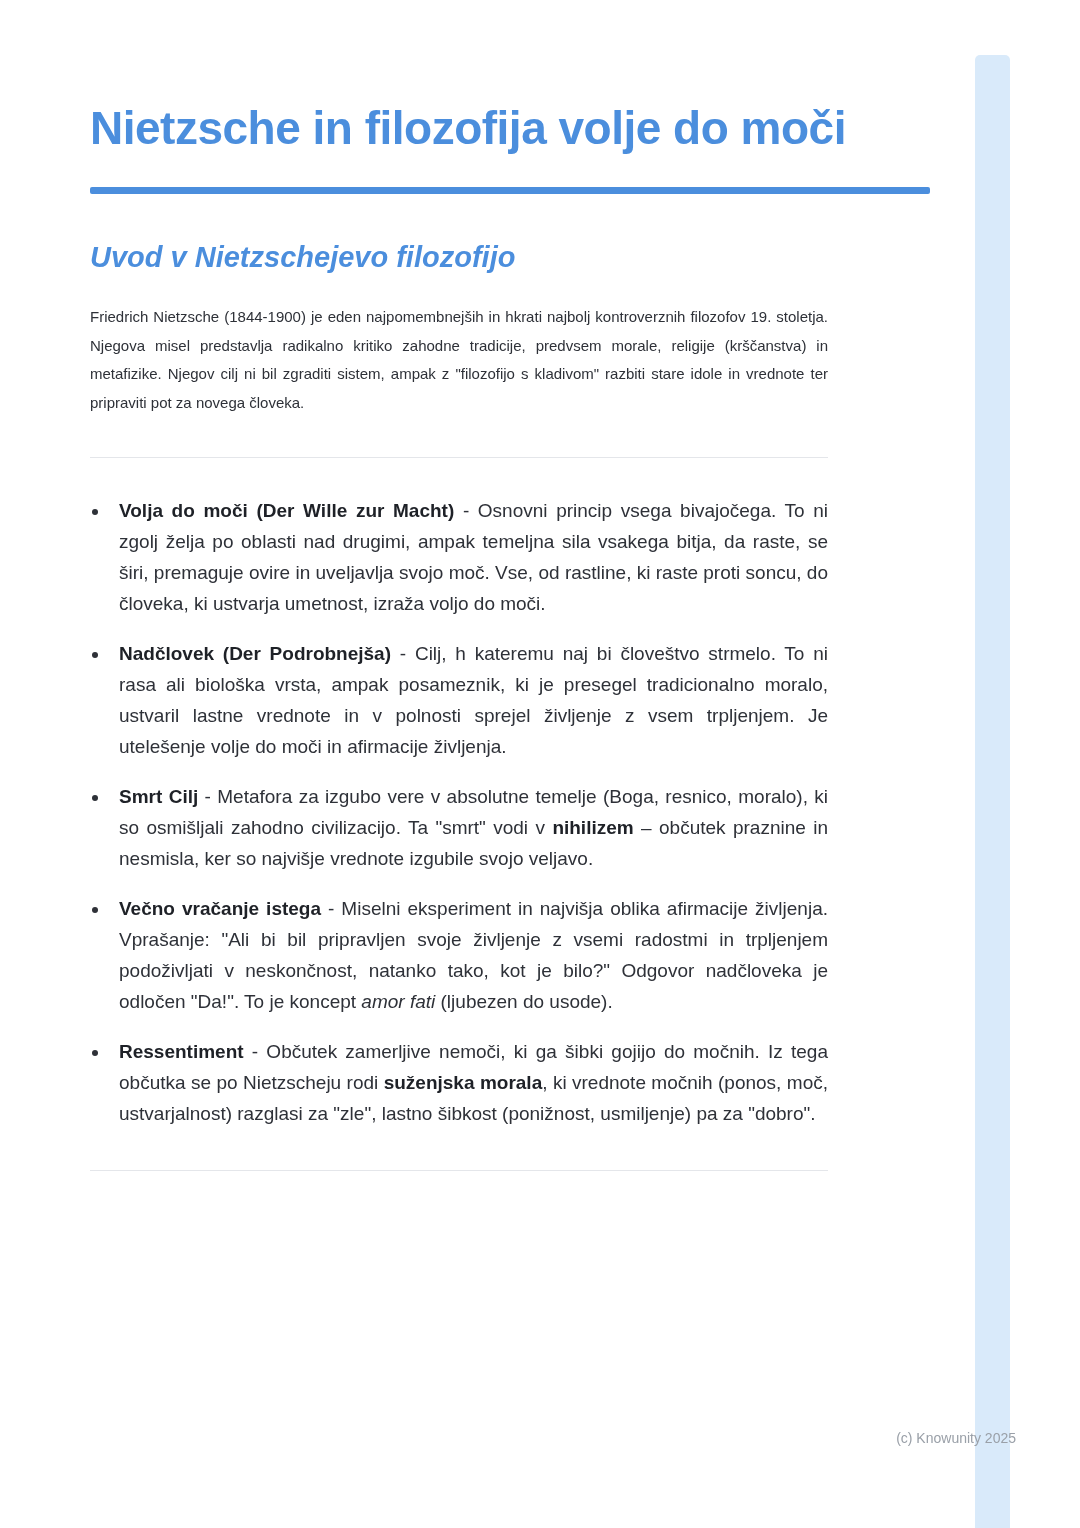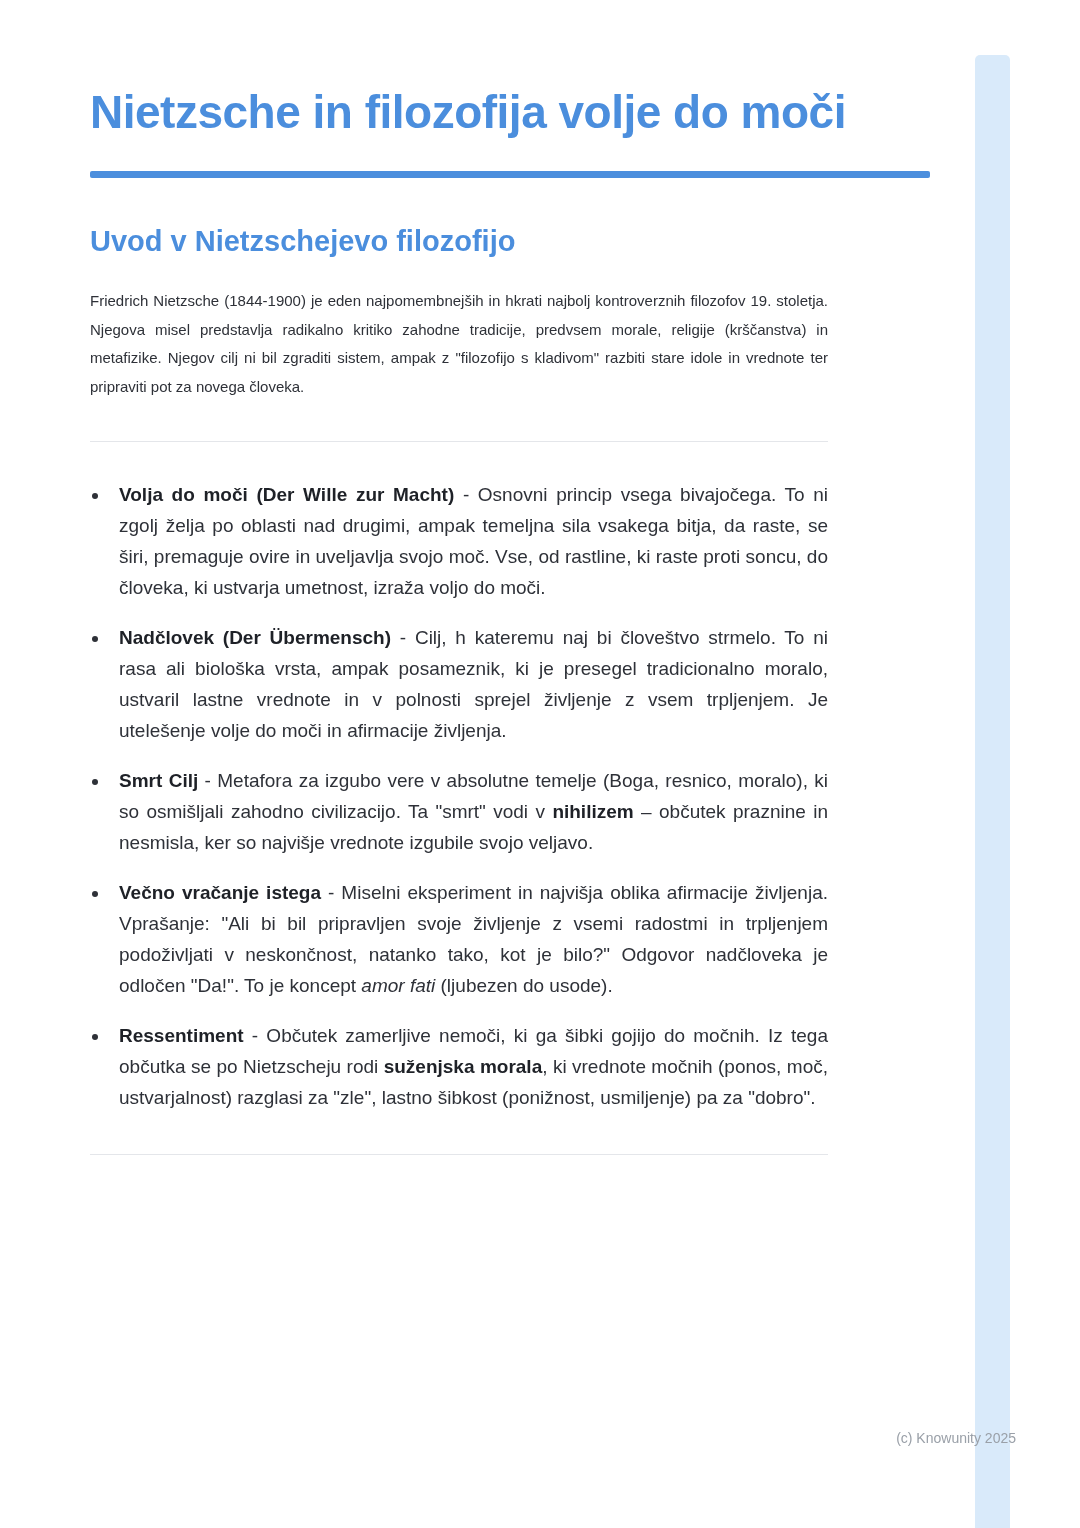--- a/index.html
+++ b/index.html
@@ -32,7 +32,7 @@
   .content{
     position:absolute;
     left:90px;
-    top:80px;
+    top:96px;
     width:840px;
   }
   h1.page-title{

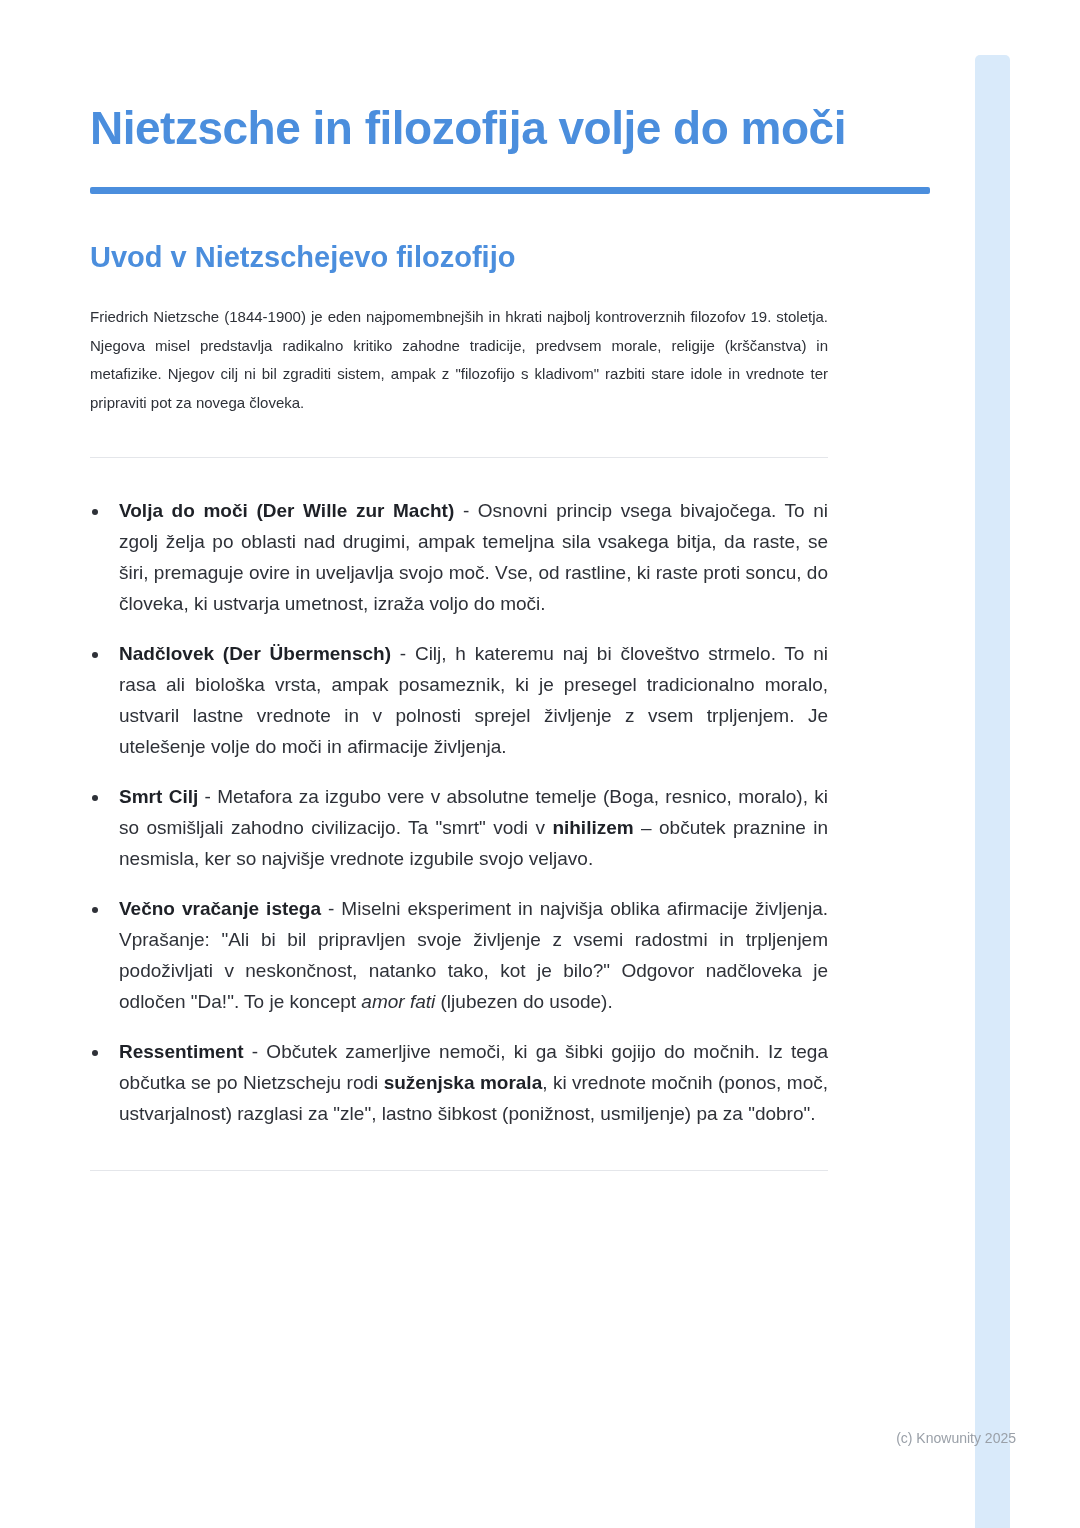--- a/index.html
+++ b/index.html
@@ -57,6 +57,7 @@
     font-size:29px;
     font-weight:bold;
     line-height:1.2;
+    font-style:italic;
   }
   p.section-paragraph{
     margin:0;

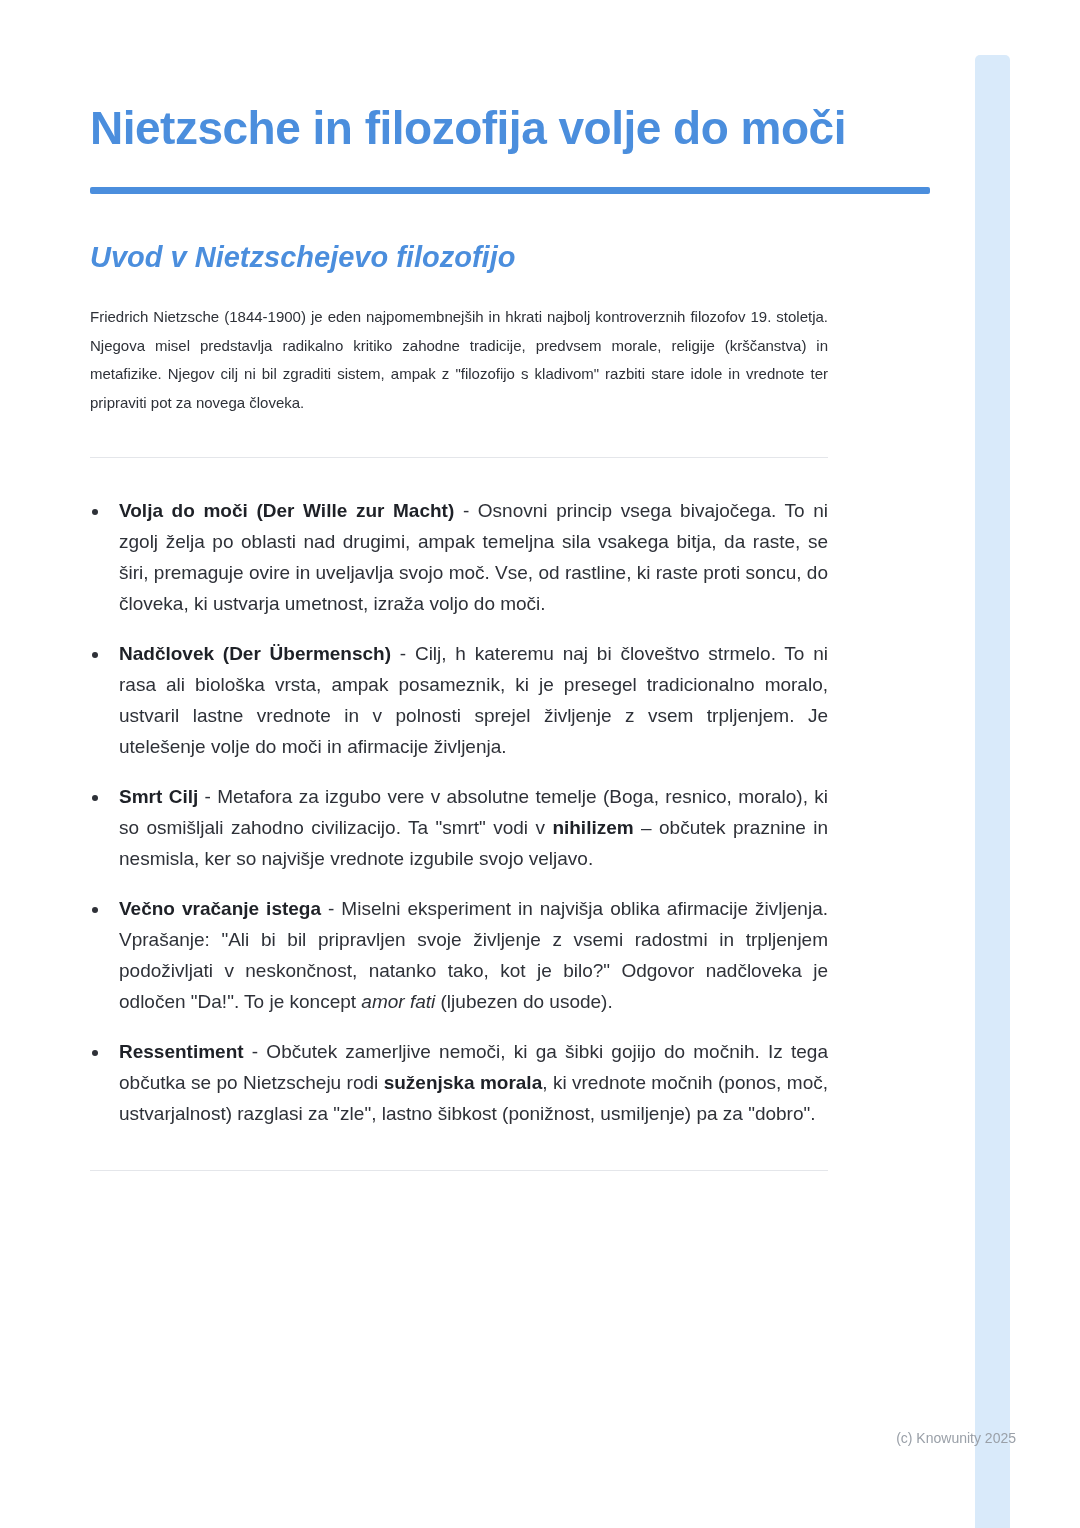--- a/index.html
+++ b/index.html
@@ -117,7 +117,7 @@
         <hr class="section-divider">
         <ul class="concepts">
           <li><span class="seg-bold">Volja do moči (Der Wille zur Macht)</span><span class="seg-normal"> - Osnovni princip vsega bivajočega. To ni zgolj želja po oblasti nad drugimi, ampak temeljna sila vsakega bitja, da raste, se širi, premaguje ovire in uveljavlja svojo moč. Vse, od rastline, ki raste proti soncu, do človeka, ki ustvarja umetnost, izraža voljo do moči.</span></li>
-          <li><span class="seg-bold">Nadčlovek (Der Übermensch)</span><span class="seg-normal"> - Cilj, h kateremu naj bi človeštvo strmelo. To ni rasa ali biološka vrsta, ampak posameznik, ki je presegel tradicionalno moralo, ustvaril lastne vrednote in v polnosti sprejel življenje z vsem trpljenjem. Je utelešenje volje do moči in afirmacije življenja.</span></li>
+          <li><span class="seg-bold">Nadčlovek (Der Podrobnejša)</span><span class="seg-normal"> - Cilj, h kateremu naj bi človeštvo strmelo. To ni rasa ali biološka vrsta, ampak posameznik, ki je presegel tradicionalno moralo, ustvaril lastne vrednote in v polnosti sprejel življenje z vsem trpljenjem. Je utelešenje volje do moči in afirmacije življenja.</span></li>
           <li><span class="seg-bold">Smrt Cilj</span><span class="seg-normal"> - Metafora za izgubo vere v absolutne temelje (Boga, resnico, moralo), ki so osmišljali zahodno civilizacijo. Ta "smrt" vodi v </span><span class="seg-bold">nihilizem</span><span class="seg-normal"> – občutek praznine in nesmisla, ker so najvišje vrednote izgubile svojo veljavo.</span></li>
           <li><span class="seg-bold">Večno vračanje istega</span><span class="seg-normal"> - Miselni eksperiment in najvišja oblika afirmacije življenja. Vprašanje: "Ali bi bil pripravljen svoje življenje z vsemi radostmi in trpljenjem podoživljati v neskončnost, natanko tako, kot je bilo?" Odgovor nadčloveka je odločen "Da!". To je koncept </span><span class="seg-italic">amor fati</span><span class="seg-normal"> (ljubezen do usode).</span></li>
           <li><span class="seg-bold">Ressentiment</span><span class="seg-normal"> - Občutek zamerljive nemoči, ki ga šibki gojijo do močnih. Iz tega občutka se po Nietzscheju rodi </span><span class="seg-bold">suženjska morala</span><span class="seg-normal">, ki vrednote močnih (ponos, moč, ustvarjalnost) razglasi za "zle", lastno šibkost (ponižnost, usmiljenje) pa za "dobro".</span></li>

